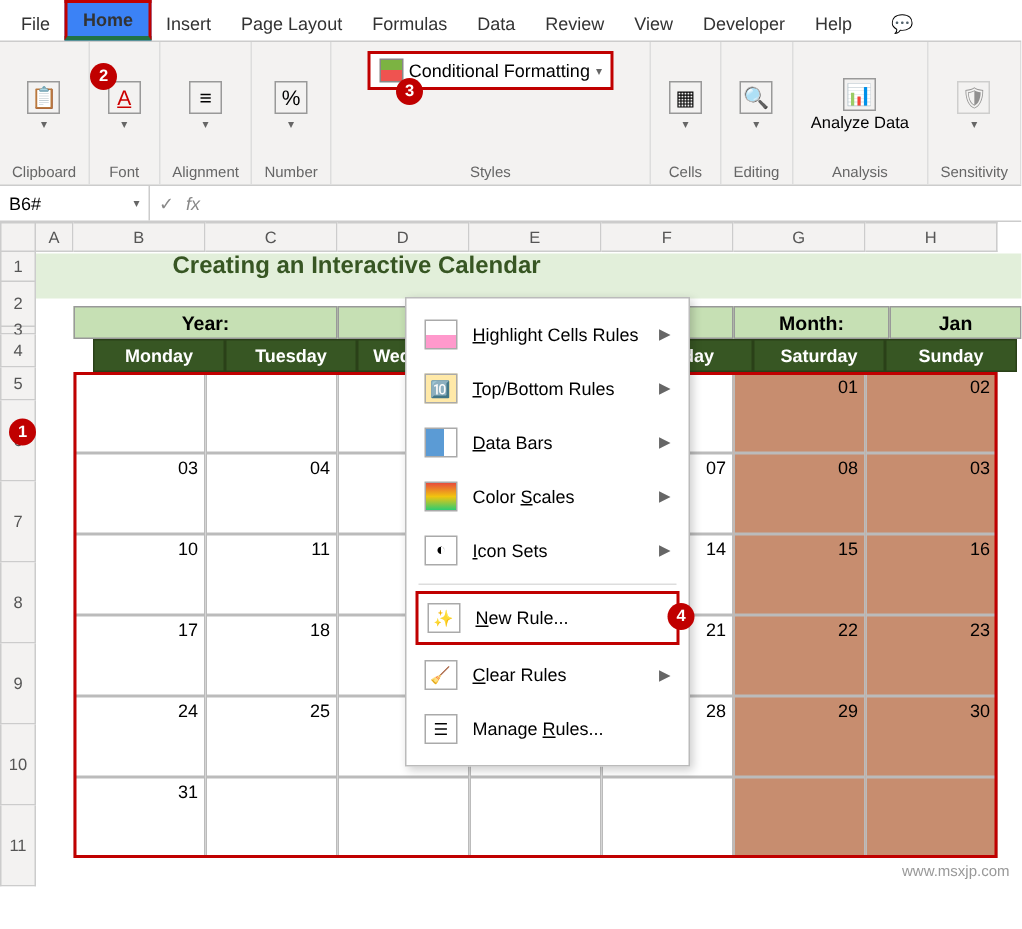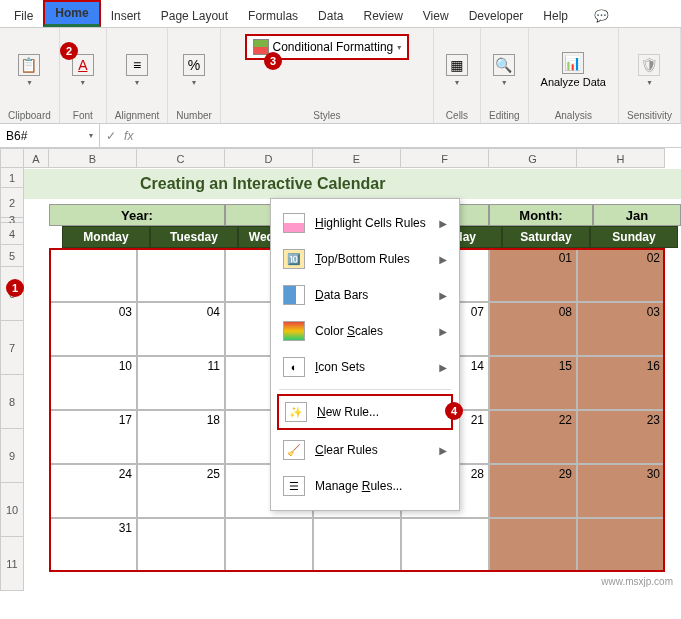--- a/index.html
+++ b/index.html
@@ -28,7 +28,7 @@
 .rows { display: flex; }
 .row-headers { display: flex; flex-direction: column; }
 .rh { width: 24px; border: 1px solid #ccc; border-top: none; background: #f3f2f1; text-align: center; color: #555; font-size: 11px; display: flex; align-items: center; justify-content: center; }
-.title-banner { position: absolute; left: 24px; top: 21px; height: 30px; width: calc(100% - 24px); background: #e2efda; display: flex; align-items: center; padding-left: 116px; font-weight: bold; font-size: 16px; color: #375623; }
+.title-banner { position: absolute; left: 24px; top: 21px; height: 30px; width: calc(100% - 24px); background: #e2efda; display: flex; padding-left: 91px; font-weight: bold; font-size: 16px; color: #375623; }
 .year-row { position: absolute; left: 49px; top: 56px; height: 22px; display: flex; }
 .year-cell { border: 1px solid #999; background: #c6e0b4; display: flex; align-items: center; justify-content: center; font-weight: bold; font-size: 13px; }
 .day-row { position: absolute; left: 62px; top: 78px; height: 22px; display: flex; }

